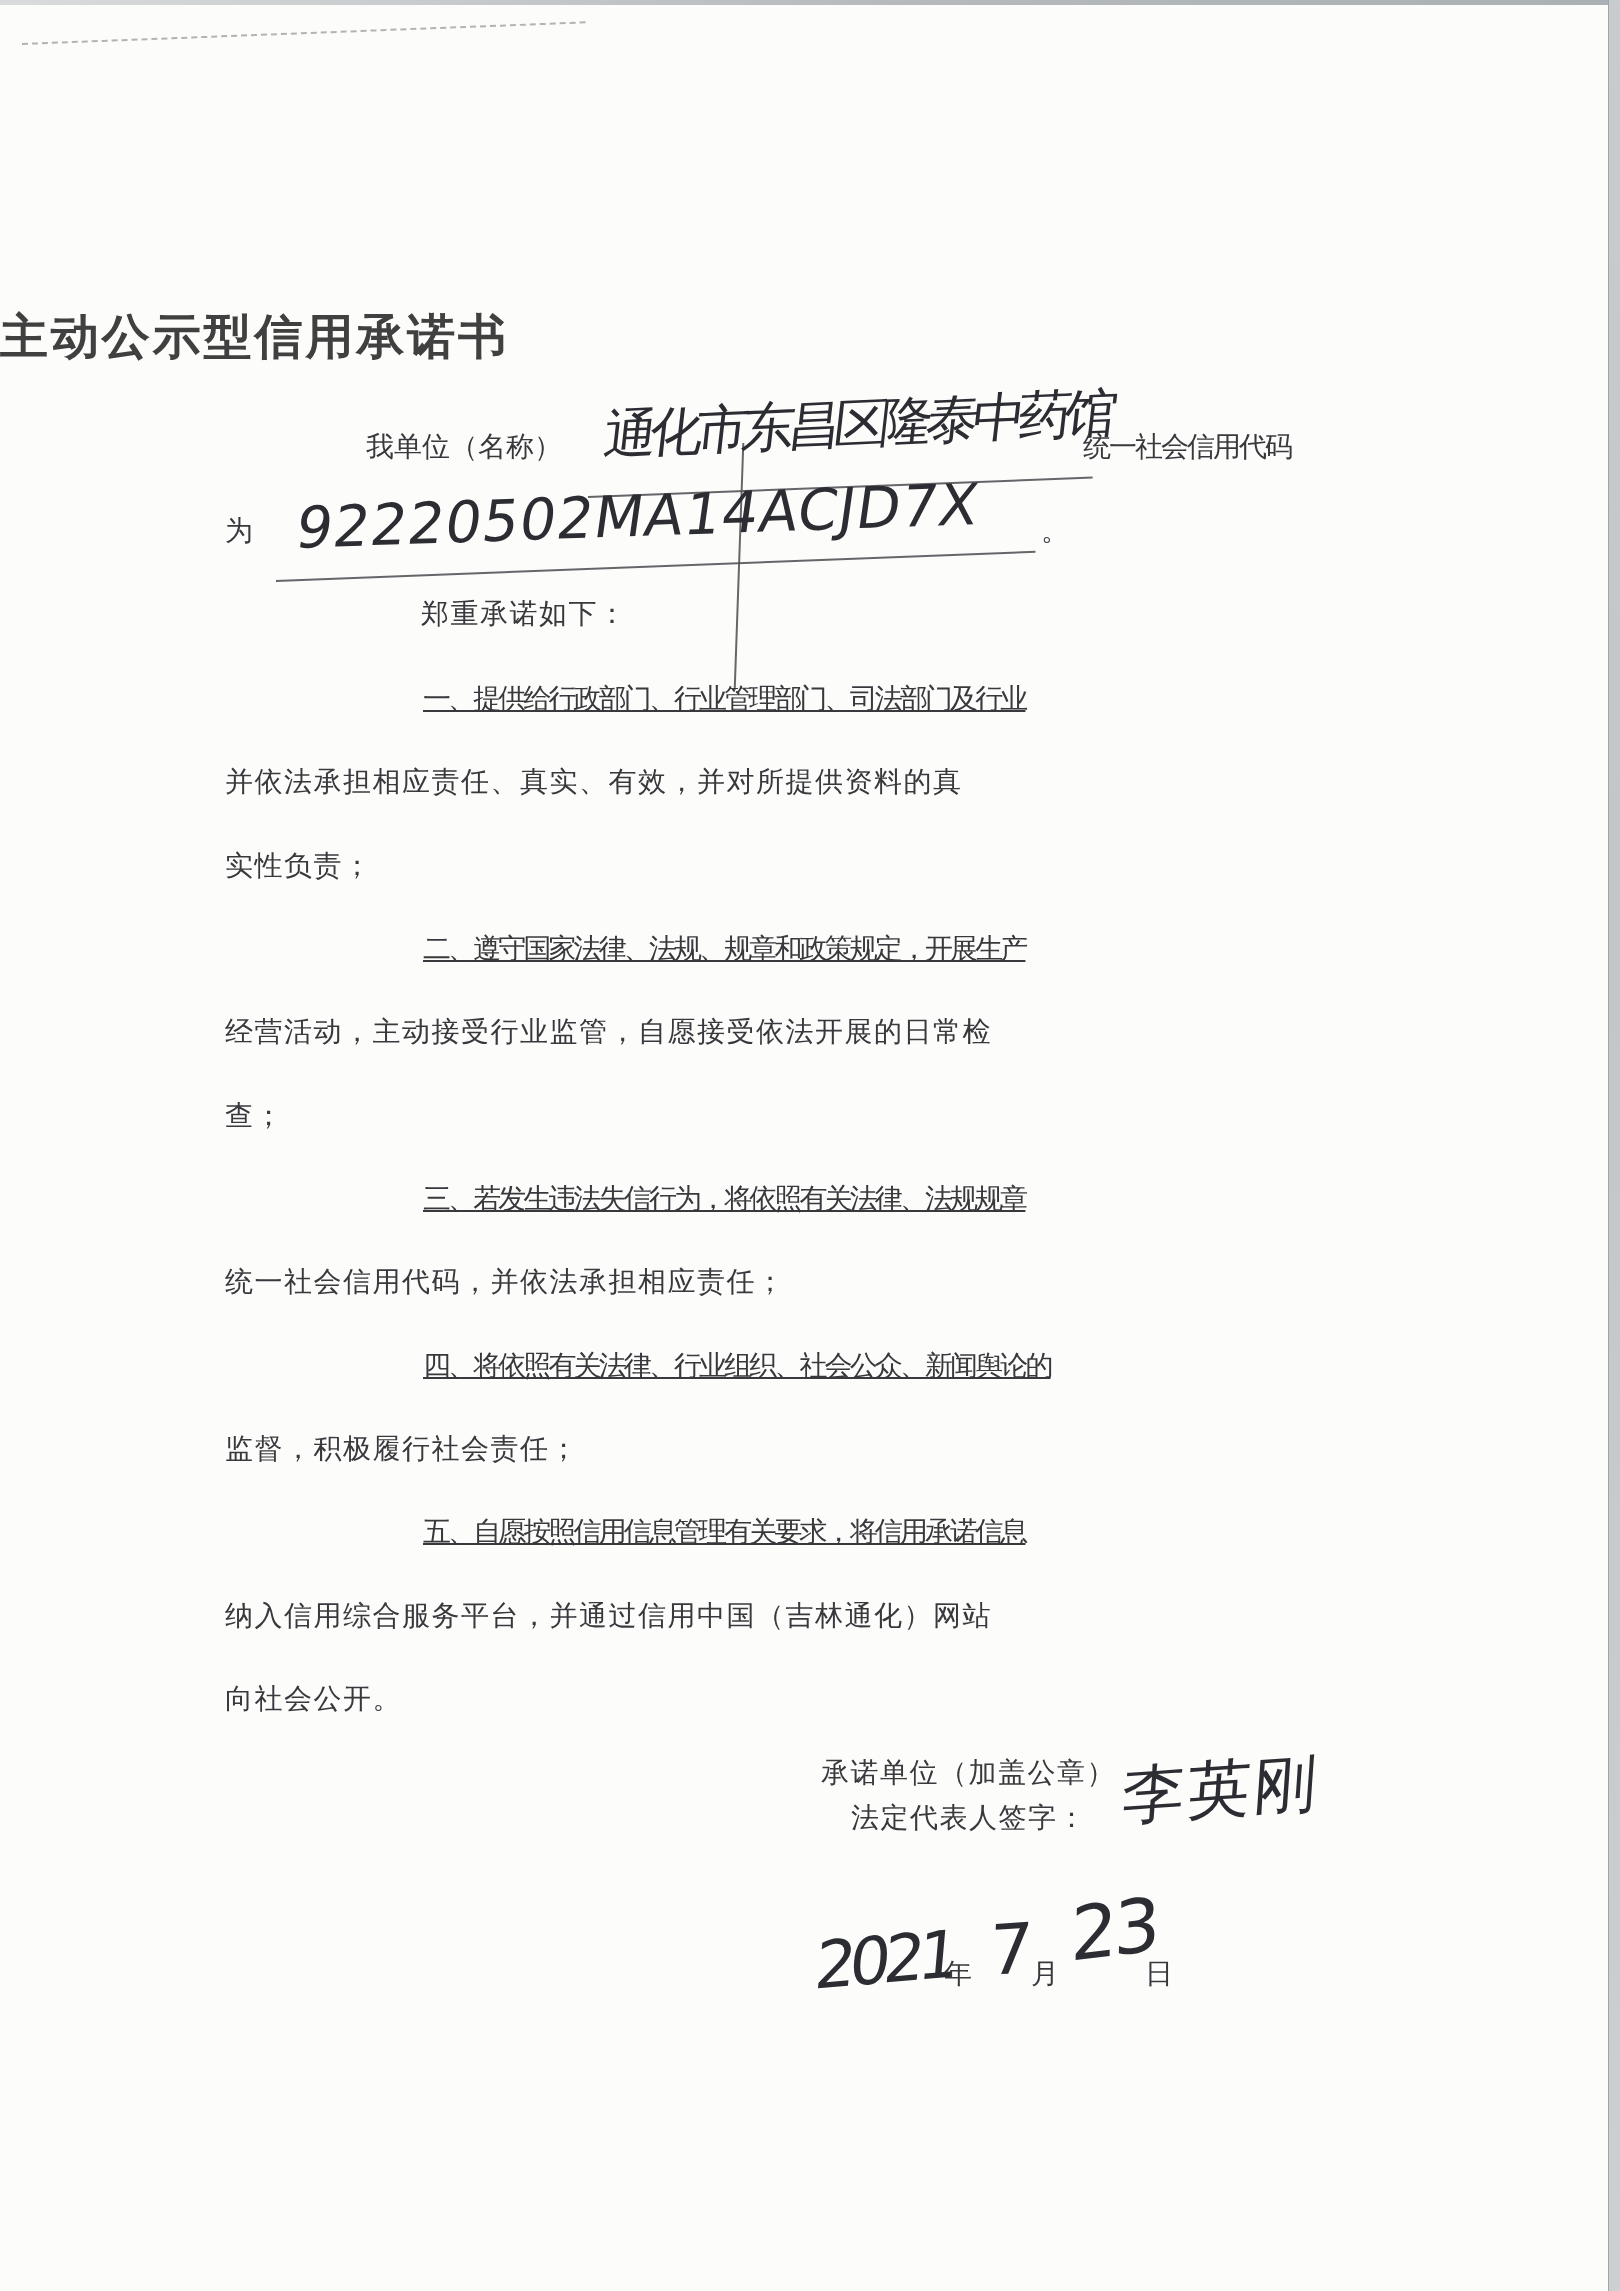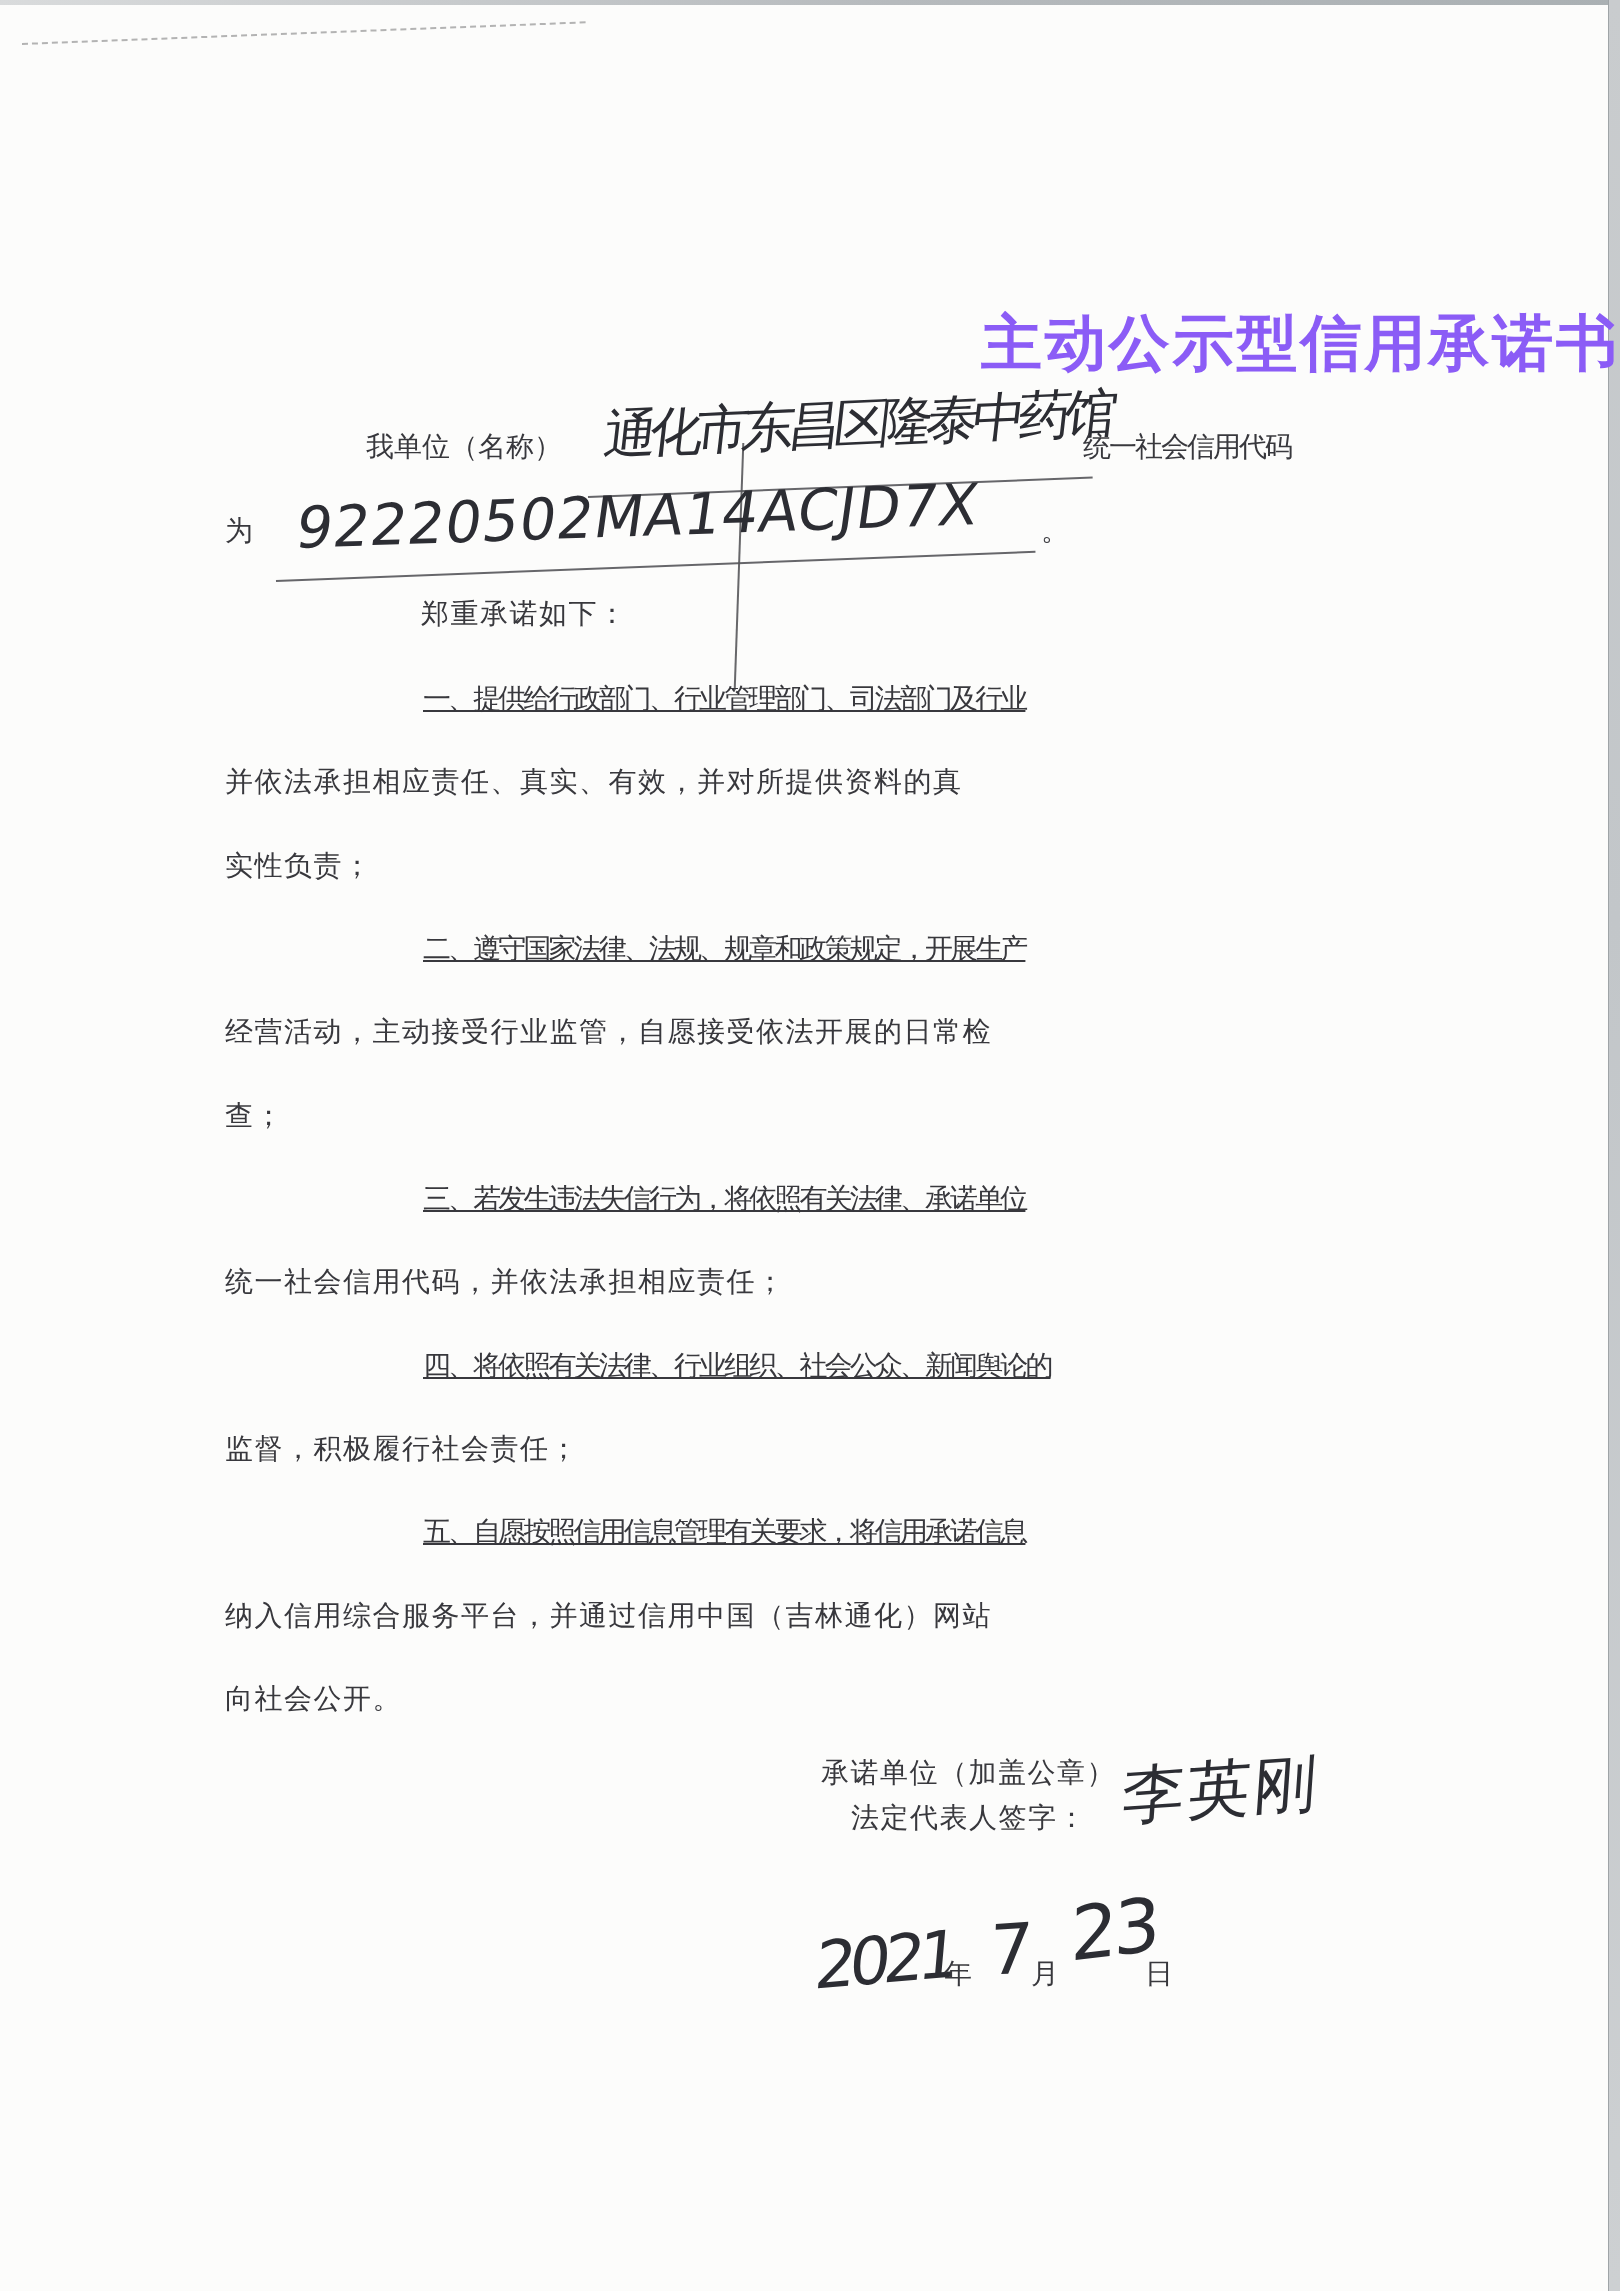--- a/index.html
+++ b/index.html
@@ -26,8 +26,8 @@
   
   .t{position:absolute;font-size:28px;line-height:1.15;white-space:nowrap;
      color:#38383d;}
-  .title{left:0;right:0;top:309px;text-align:right;font-size:61px;
-     font-weight:bold;color:#8b5cf6;letter-spacing:2.9px;}
+  .title{left:0;right:0;top:309px;text-align:left;font-size:48px;
+     font-weight:bold;color:#404040;letter-spacing:2.9px;}
   .ls-cont{letter-spacing:1.5px;}   
   .ls-first{letter-spacing:-2.9px;text-decoration:underline;}   
   .ls-tight{letter-spacing:-2px;}

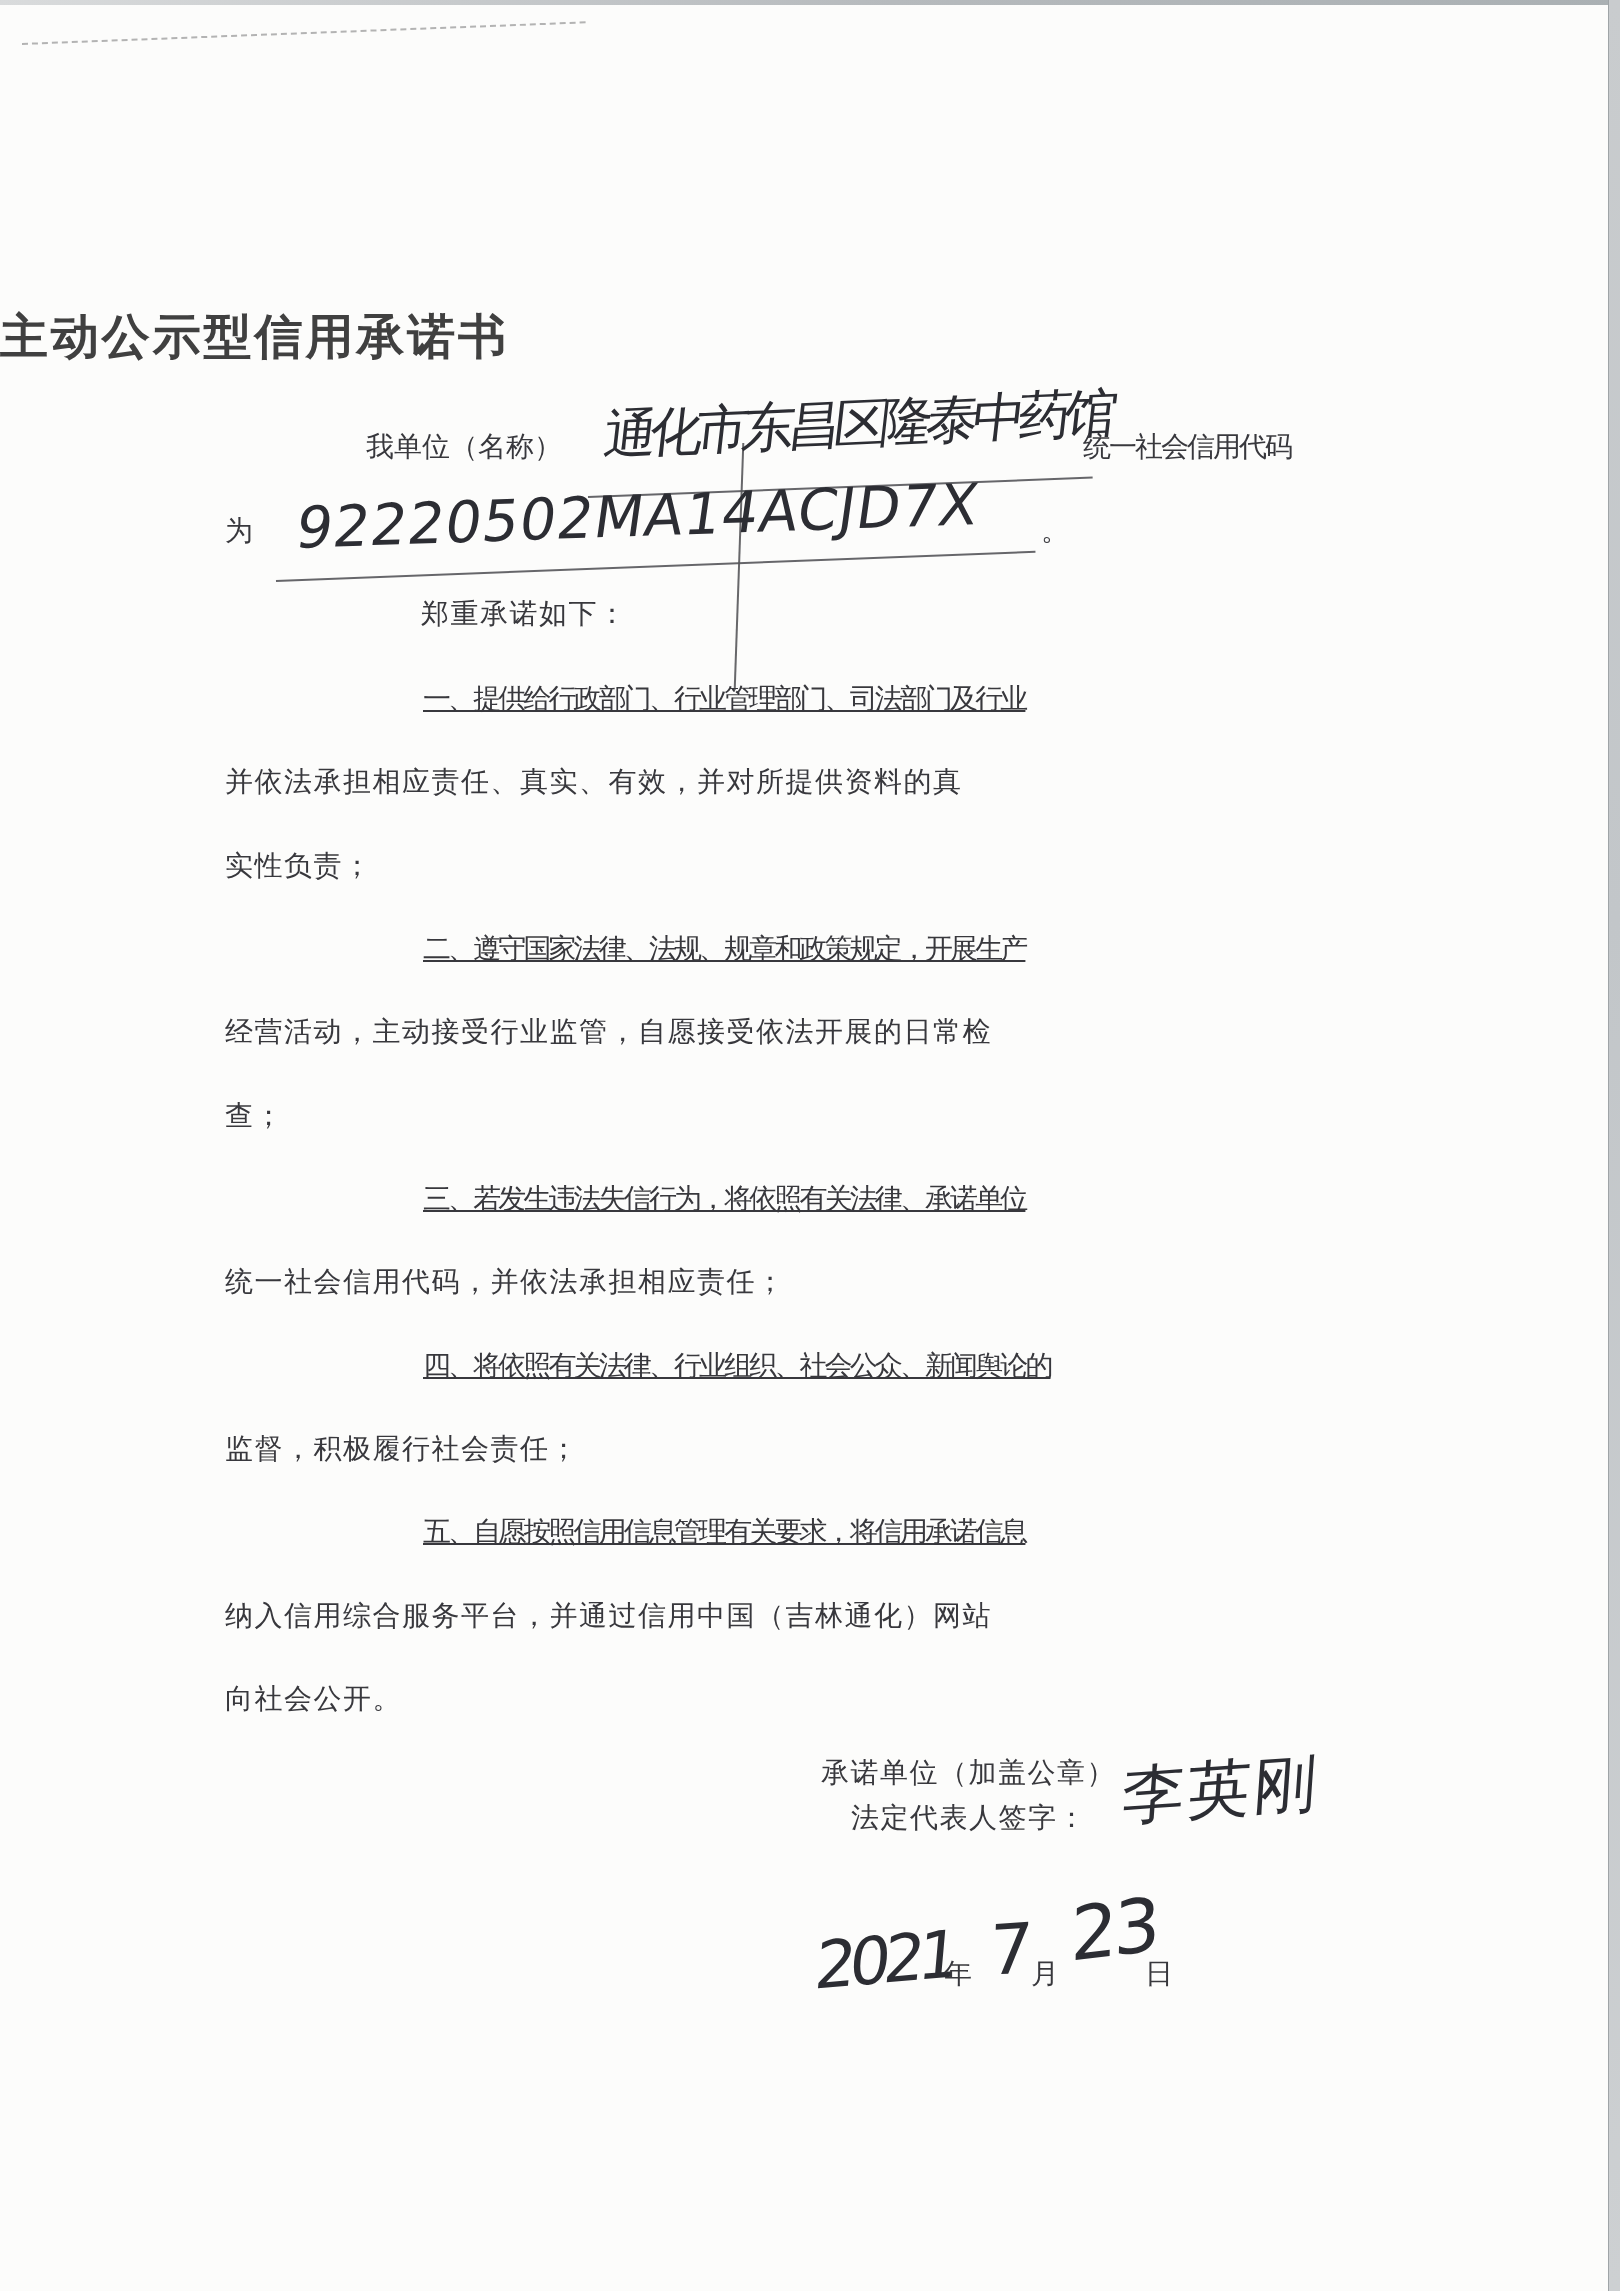--- a/index.html
+++ b/index.html
@@ -84,7 +84,7 @@
   <div class="t ls-first" style="left:423px;top:933px;">二、遵守国家法律、法规、规章和政策规定，开展生产</div>
   <div class="t ls-cont" style="left:225px;top:1016px;">经营活动，主动接受行业监管，自愿接受依法开展的日常检</div>
   <div class="t ls-cont" style="left:225px;top:1100px;">查；</div>
-  <div class="t ls-first" style="left:423px;top:1183px;">三、若发生违法失信行为，将依照有关法律、承诺单位</div>
+  <div class="t ls-first" style="left:423px;top:1183px;">三、若发生违法失信行为，将依照有关法律、法规规章</div>
   <div class="t ls-cont" style="left:225px;top:1266px;">统一社会信用代码，并依法承担相应责任；</div>
   <div class="t ls-first" style="left:423px;top:1350px;">四、将依照有关法律、行业组织、社会公众、新闻舆论的</div>
   <div class="t ls-cont" style="left:225px;top:1433px;">监督，积极履行社会责任；</div>

